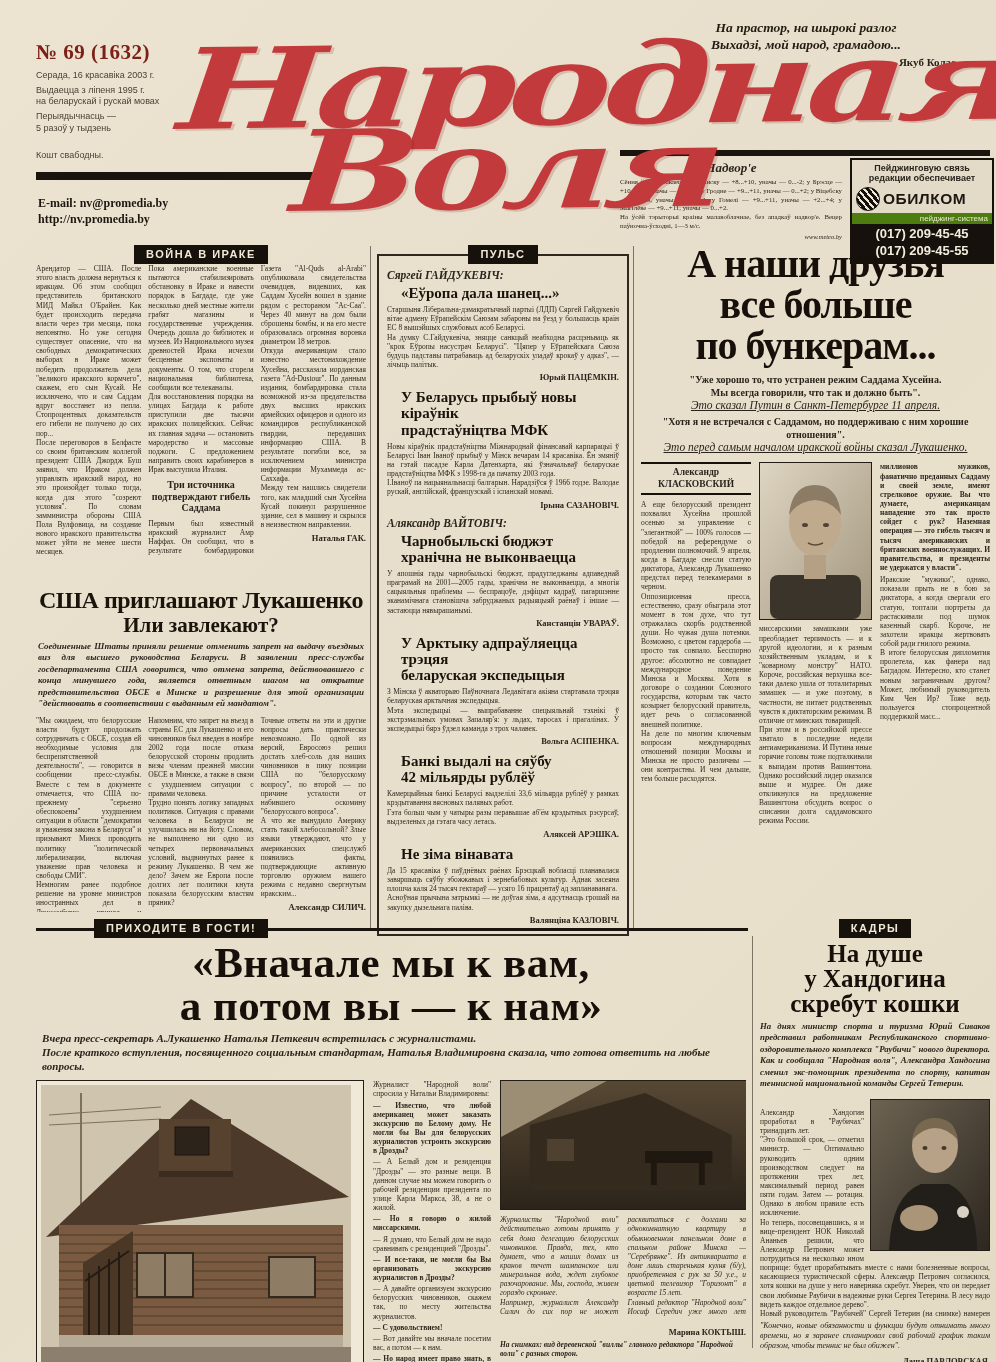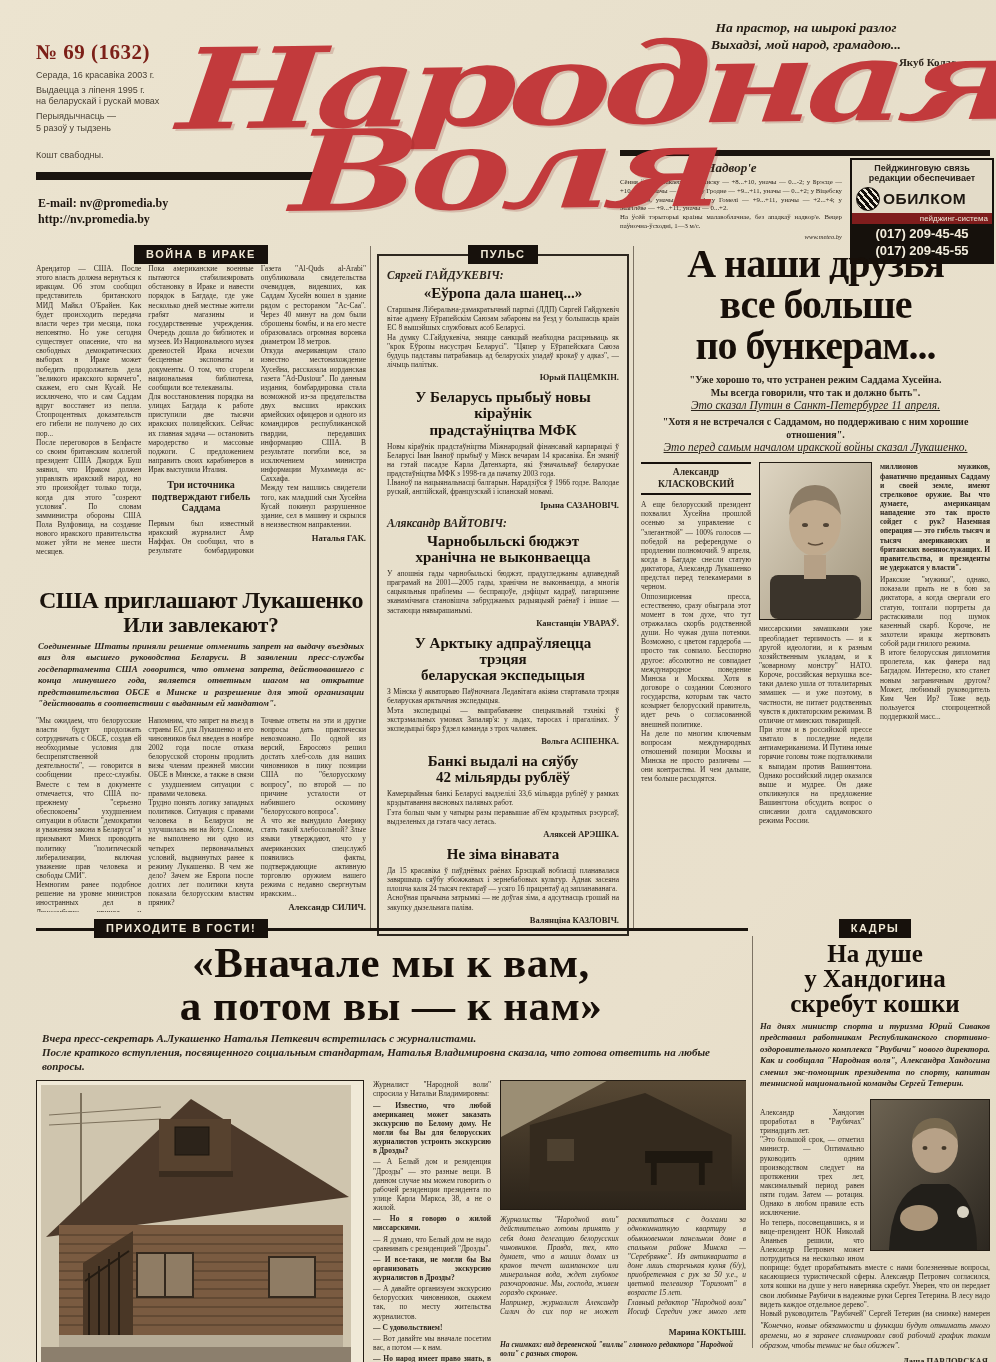--- a/index.html
+++ b/index.html
@@ -27,7 +27,7 @@
   .ad-logo{width:22px;height:22px;border-radius:50%;flex:0 0 22px;
     background:repeating-linear-gradient(50deg,#15100b 0 3px,#efe9da 3px 5px);border:1px solid #15100b;}
   .ad-brand{font:bold 15.5px "Liberation Sans",sans-serif;color:#1d1711;letter-spacing:.5px;}
-  .ad-sub{background:#7f1d1d;color:#ece5d4;font:8px "Liberation Sans",sans-serif;text-align:right;padding:1px 4px;}
+  .ad-sub{background:#4d7c0f;color:#ece5d4;font:8px "Liberation Sans",sans-serif;text-align:right;padding:1px 4px;}
   .ad-phones{background:#16110c;color:#f2ecdc;font:bold 13px/1.3 "Liberation Sans",sans-serif;text-align:center;padding:2px 0 3px;white-space:pre-line;}
   
   .badge{display:inline-block;background:#17110c;color:#f1e9d6;

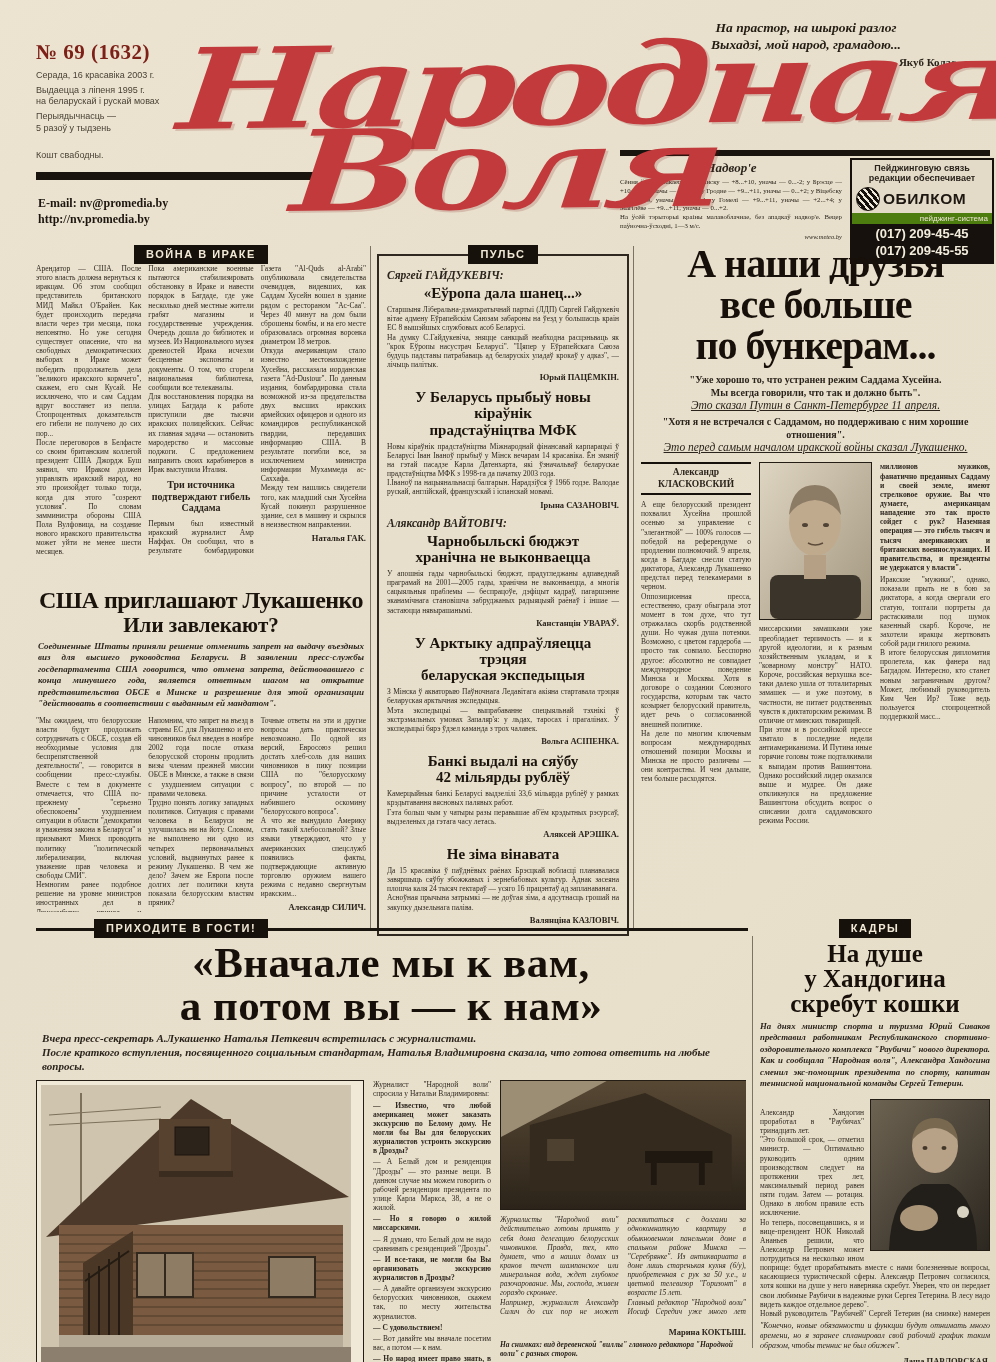--- a/index.html
+++ b/index.html
@@ -48,7 +48,7 @@
   
   .pulse-box{border:2px solid #2e2820;padding:10px 8px 4px;overflow:hidden;}
   .kicker{font:bold italic 11.5px "Liberation Serif",serif;margin:3px 0 2px;}
-  .p-head{font:bold 15px/1.08 "Liberation Serif",serif;text-align:center;margin:4px 14px;white-space:pre-line;color:#1b140d;}
+  .p-head{font:bold 15px/1.08 "Liberation Serif",serif;margin:4px 14px;white-space:pre-line;color:#1b140d;}
   .p-body{font:7.5px/1.22 "Liberation Serif",serif;text-align:justify;white-space:pre-line;}
   .p-byline{font:bold 8.5px "Liberation Serif",serif;text-align:right;margin:3px 0 7px;}
   

